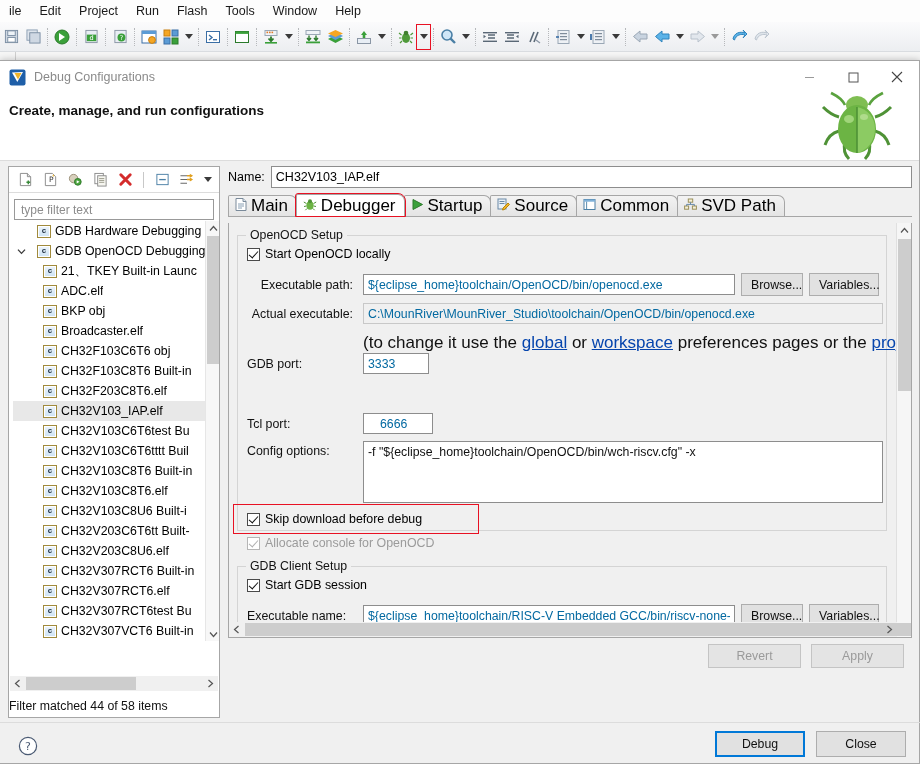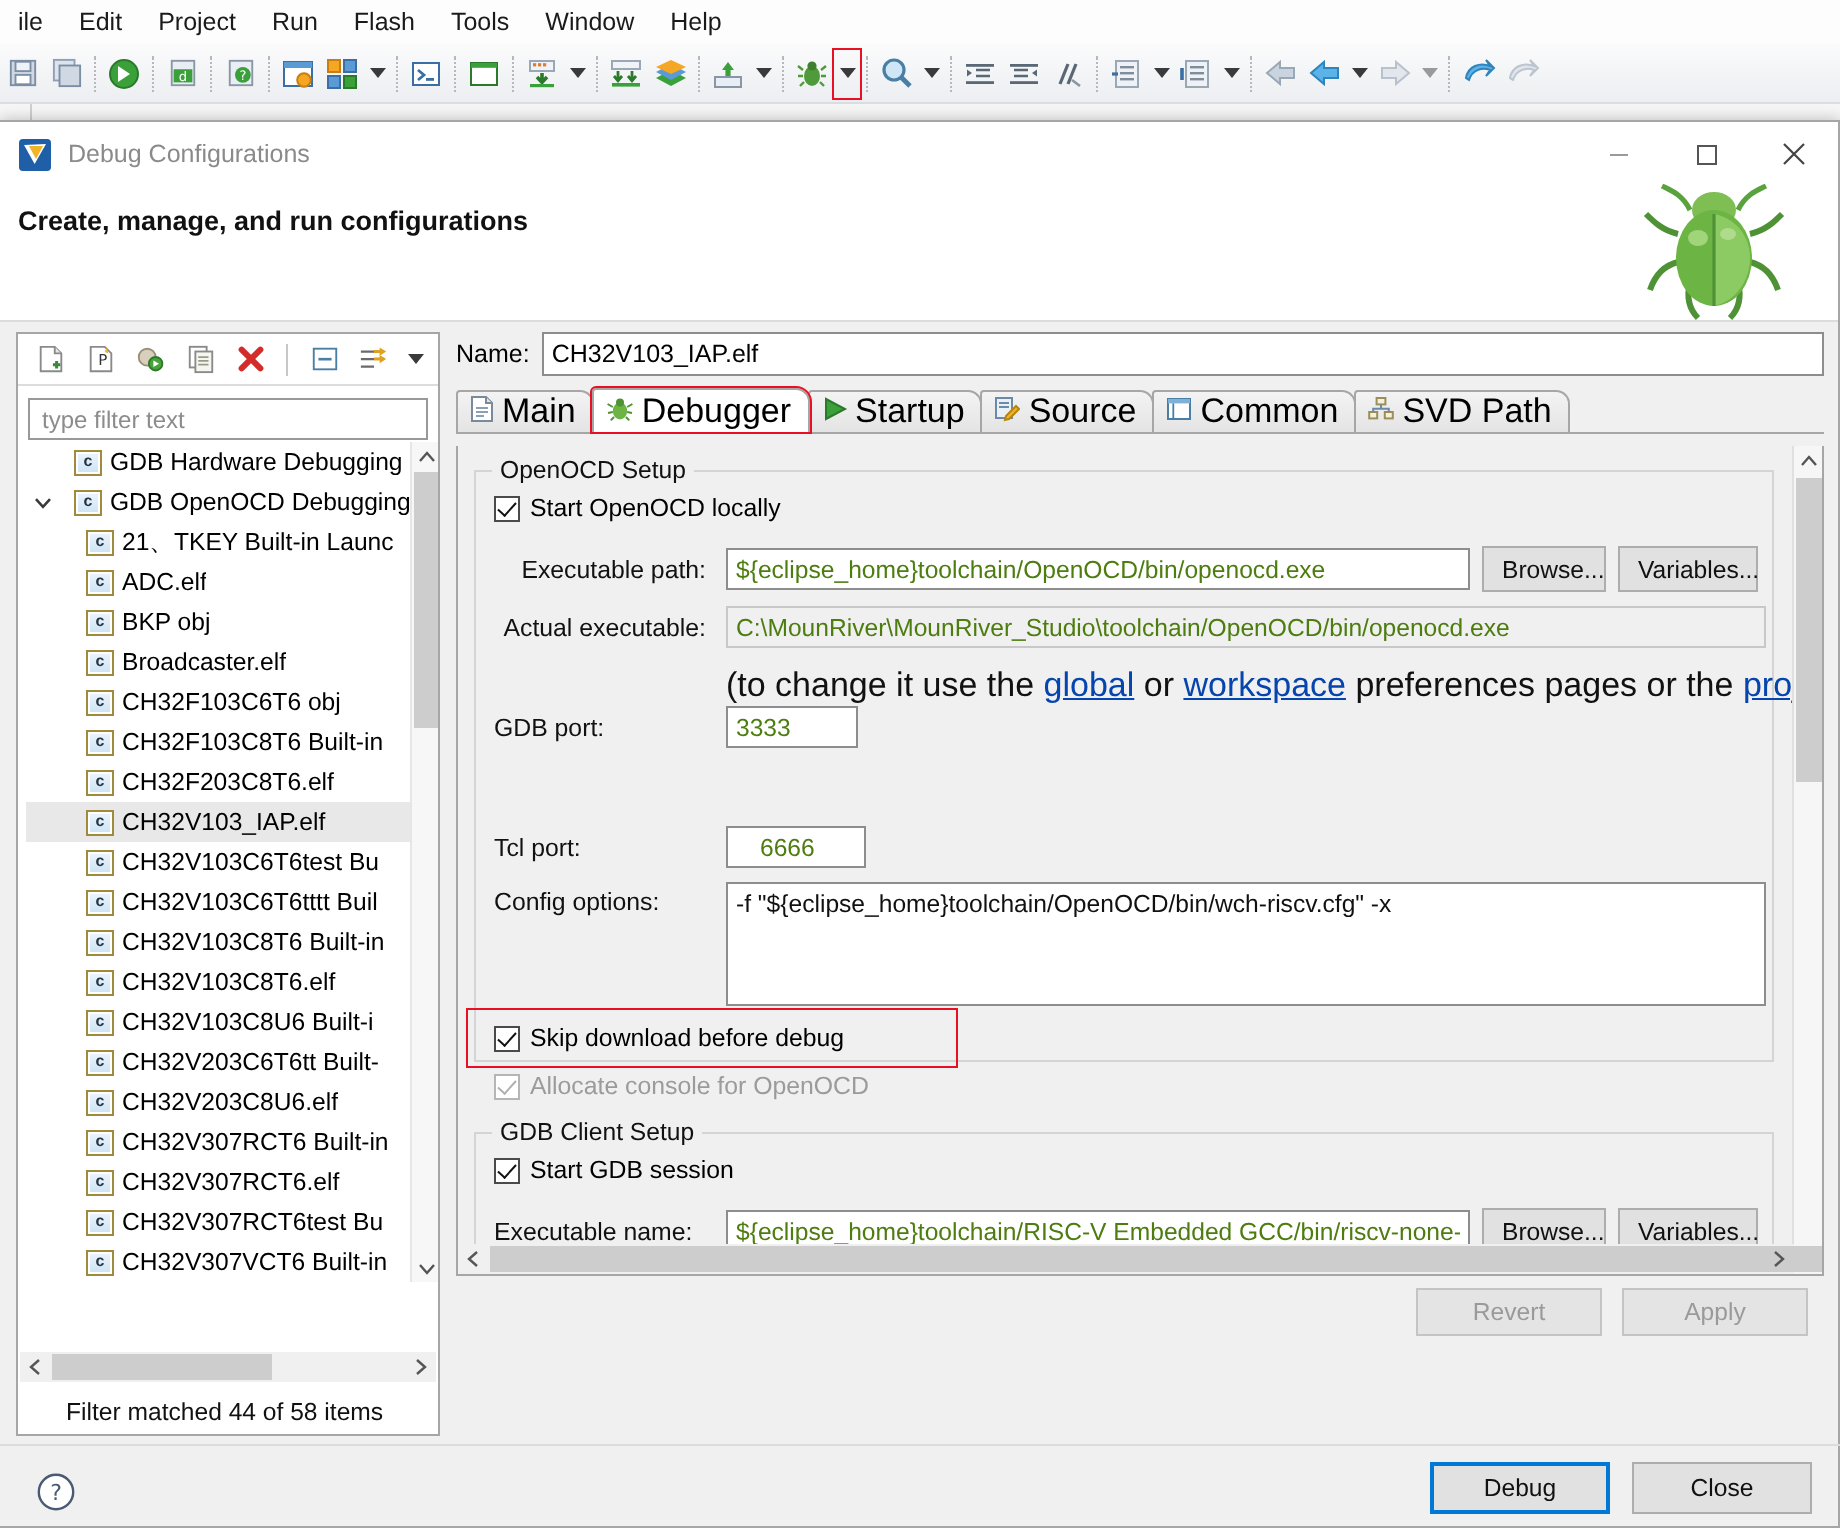--- a/index.html
+++ b/index.html
@@ -201,7 +201,7 @@
   .finput {
     height: 21px; border:1px solid #8d8d8d; background:#fff;
     font-size:12.3px; padding:0 4px; font-family:"Liberation Sans", sans-serif;
-    outline:none; color:#4d7c0f;
+    outline:none; color:#0369a1;
   }
   .finput.readonly { border:1px solid #c8c8c8; background:#f0f0f0; }
   .btn {

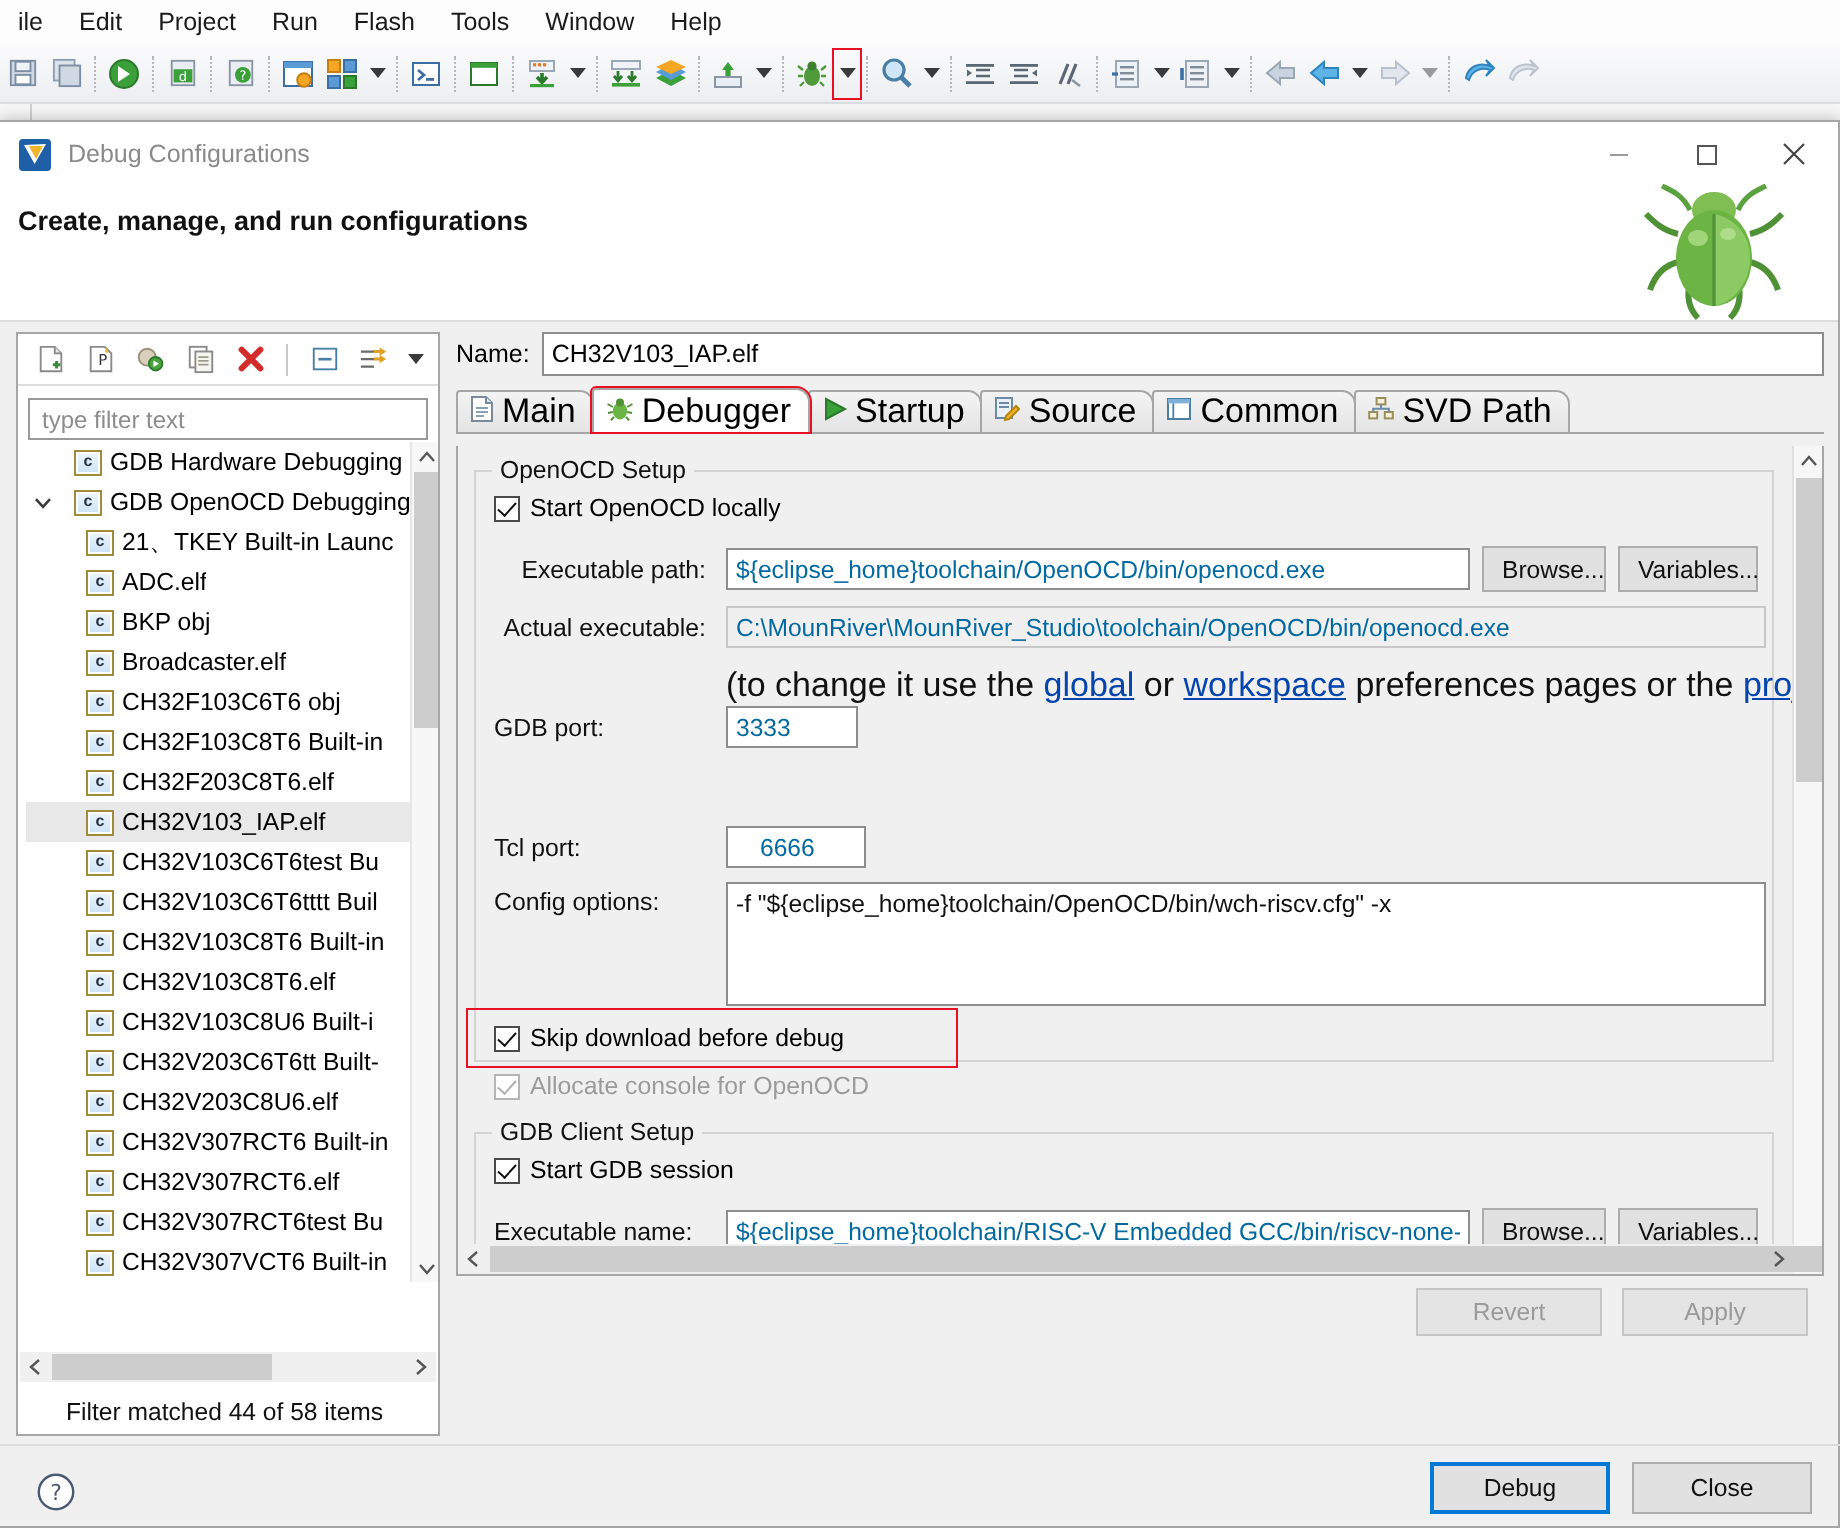--- a/index.html
+++ b/index.html
@@ -148,7 +148,7 @@
   #treehthumb { position:absolute; left:16px; width:110px; height:13px; background:#cdcdcd; }
   .hsbtn { width:15px; height:15px; display:flex; align-items:center; justify-content:center; }
   #filtermatched {
-    position:absolute; left:24px; bottom:4px; font-size:12.3px; color:#111;
+    position:absolute; left:0; bottom:4px; font-size:12.3px; color:#111;
   }
 
   

